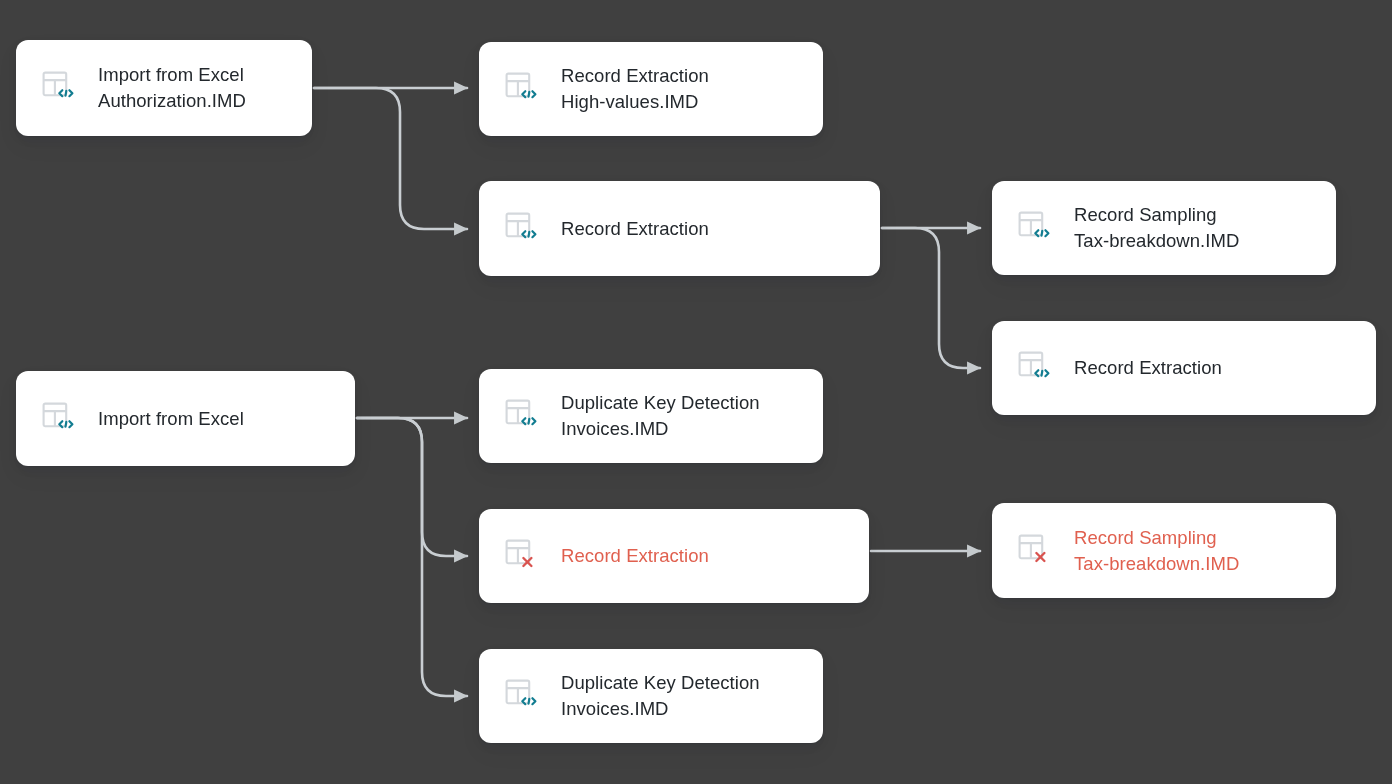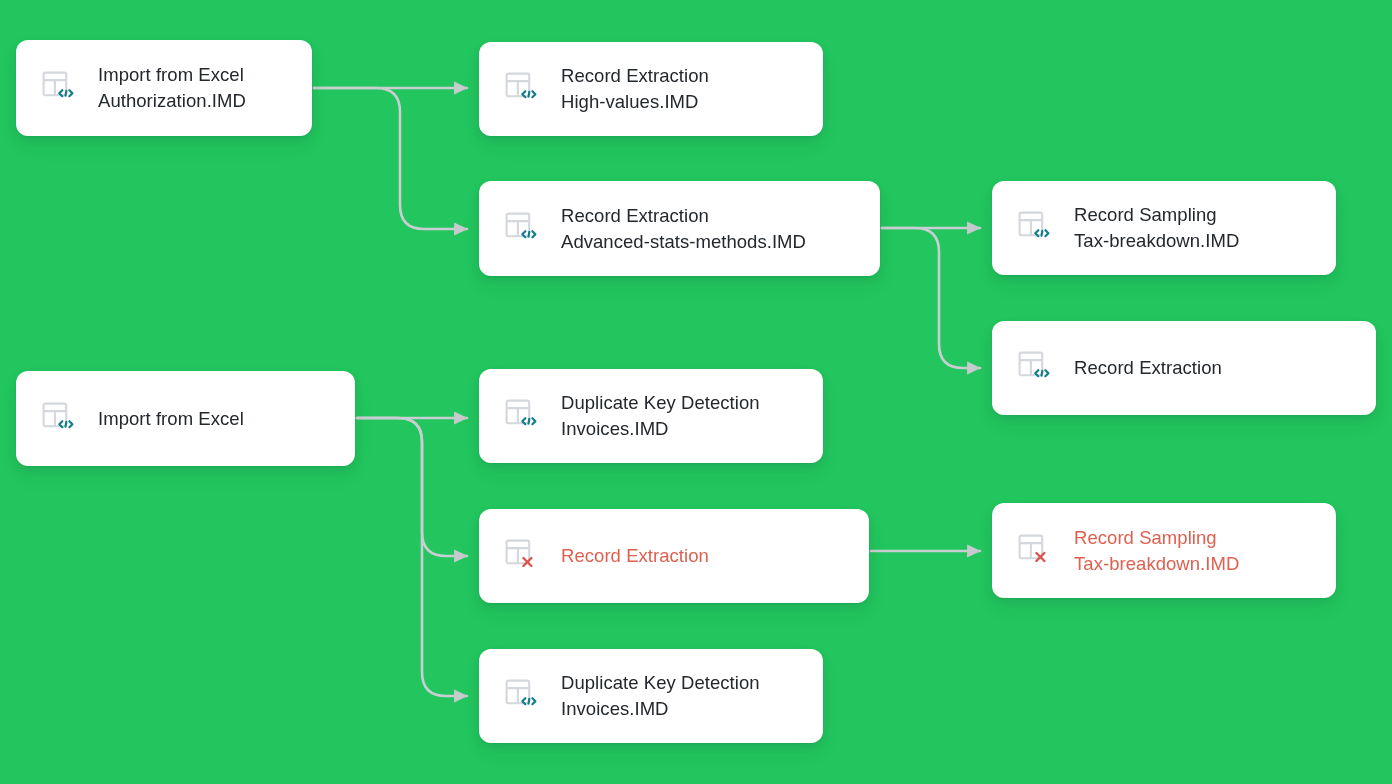--- a/index.html
+++ b/index.html
@@ -70,7 +70,7 @@
 </head>
 <body>
 
-<div id="canvas" style="background: #22c55e;">
+<div id="canvas" style="background: #404040;">
 
   <svg id="edges" viewBox="0 0 1392 784" width="1392" height="784" xmlns="http://www.w3.org/2000/svg">
     <defs>

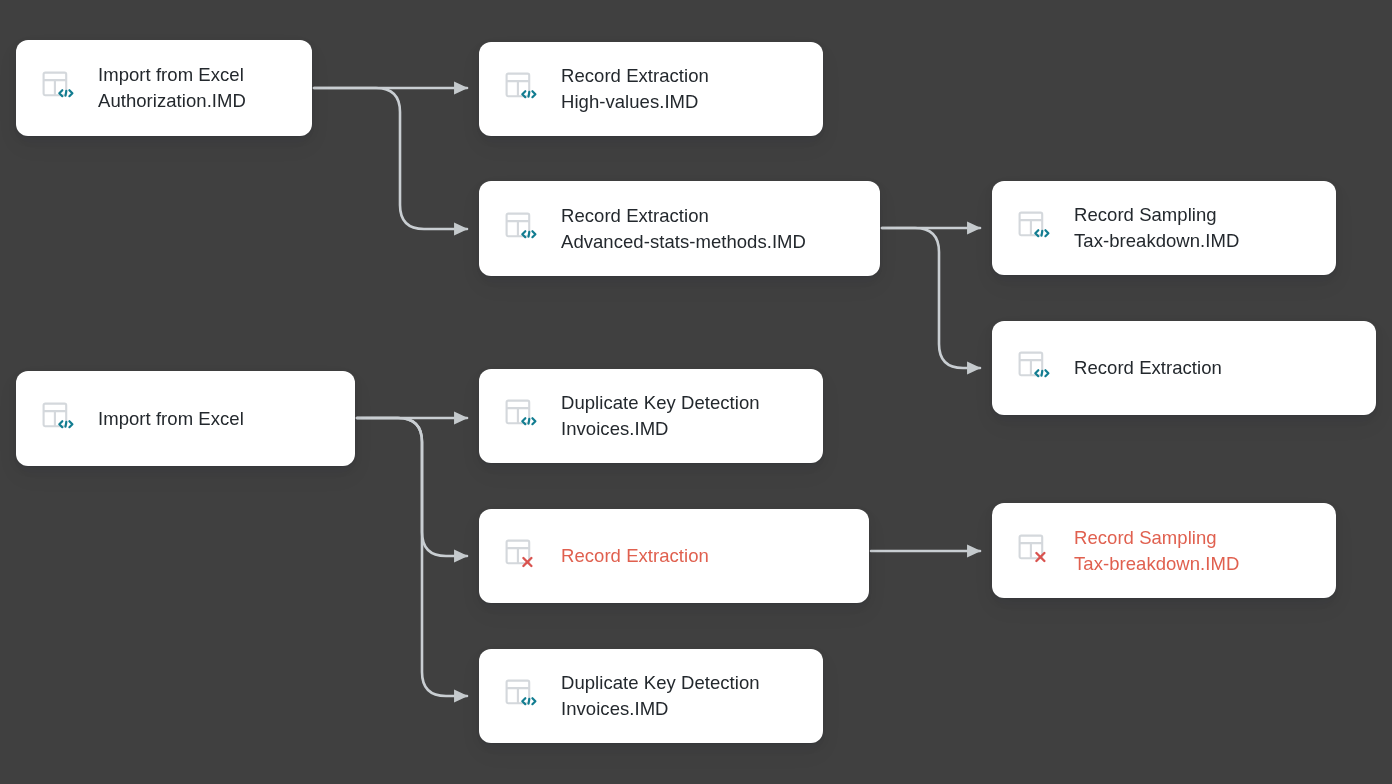--- a/index.html
+++ b/index.html
@@ -154,7 +154,6 @@
         </span>
         <div class="node-text">
           <div class="node-title">Record Extraction</div>
-          <div class="node-subtitle">Advanced-stats-methods.IMD</div>
         </div>
       </div>
       <div class="node" style="left: 992px; top: 181px; width: 344px; height: 94px;">

